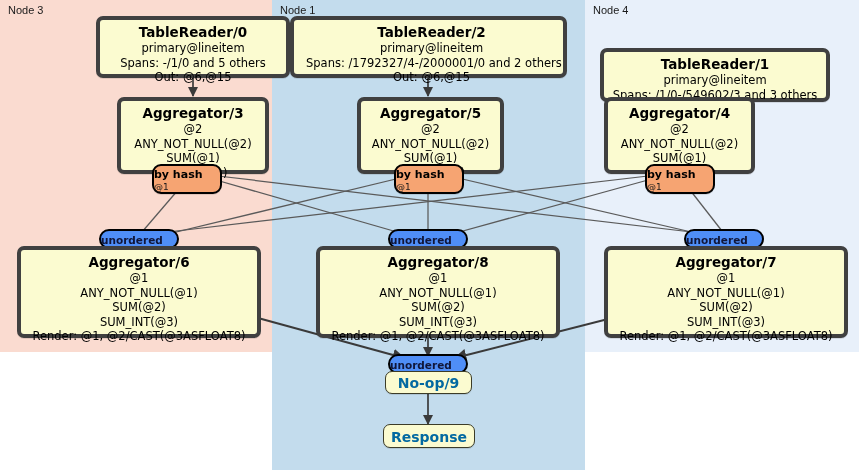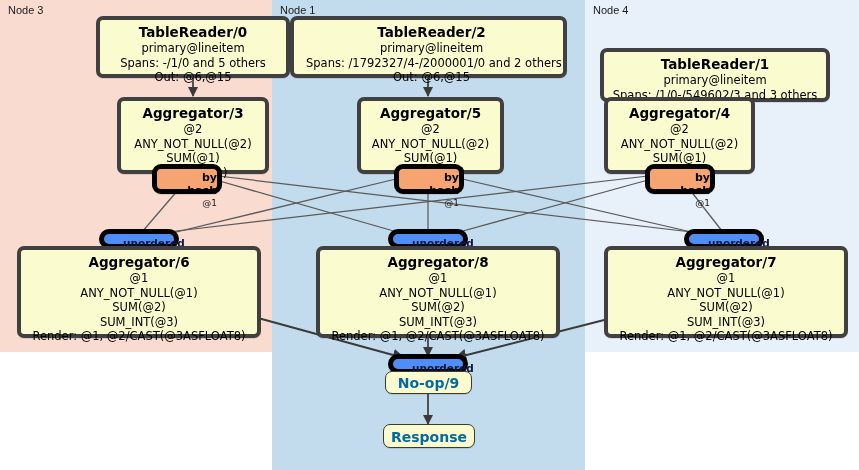--- a/index.html
+++ b/index.html
@@ -66,11 +66,10 @@
     position: absolute;
     box-sizing: border-box;
     border-radius: 9px;
-    text-align: right;
-    font-family: "DejaVu Sans", sans-serif;
-    border: 5px solid #000000;
+    text-align: left;
+    font-family: "DejaVu Sans", sans-serif;
+    border: 2px solid #000000;
     box-shadow: 0 1px 0 rgba(0,0,0,0.10);
-    padding-left: 19px;
   }
   .badge-hash {
     background: #f6a472;

